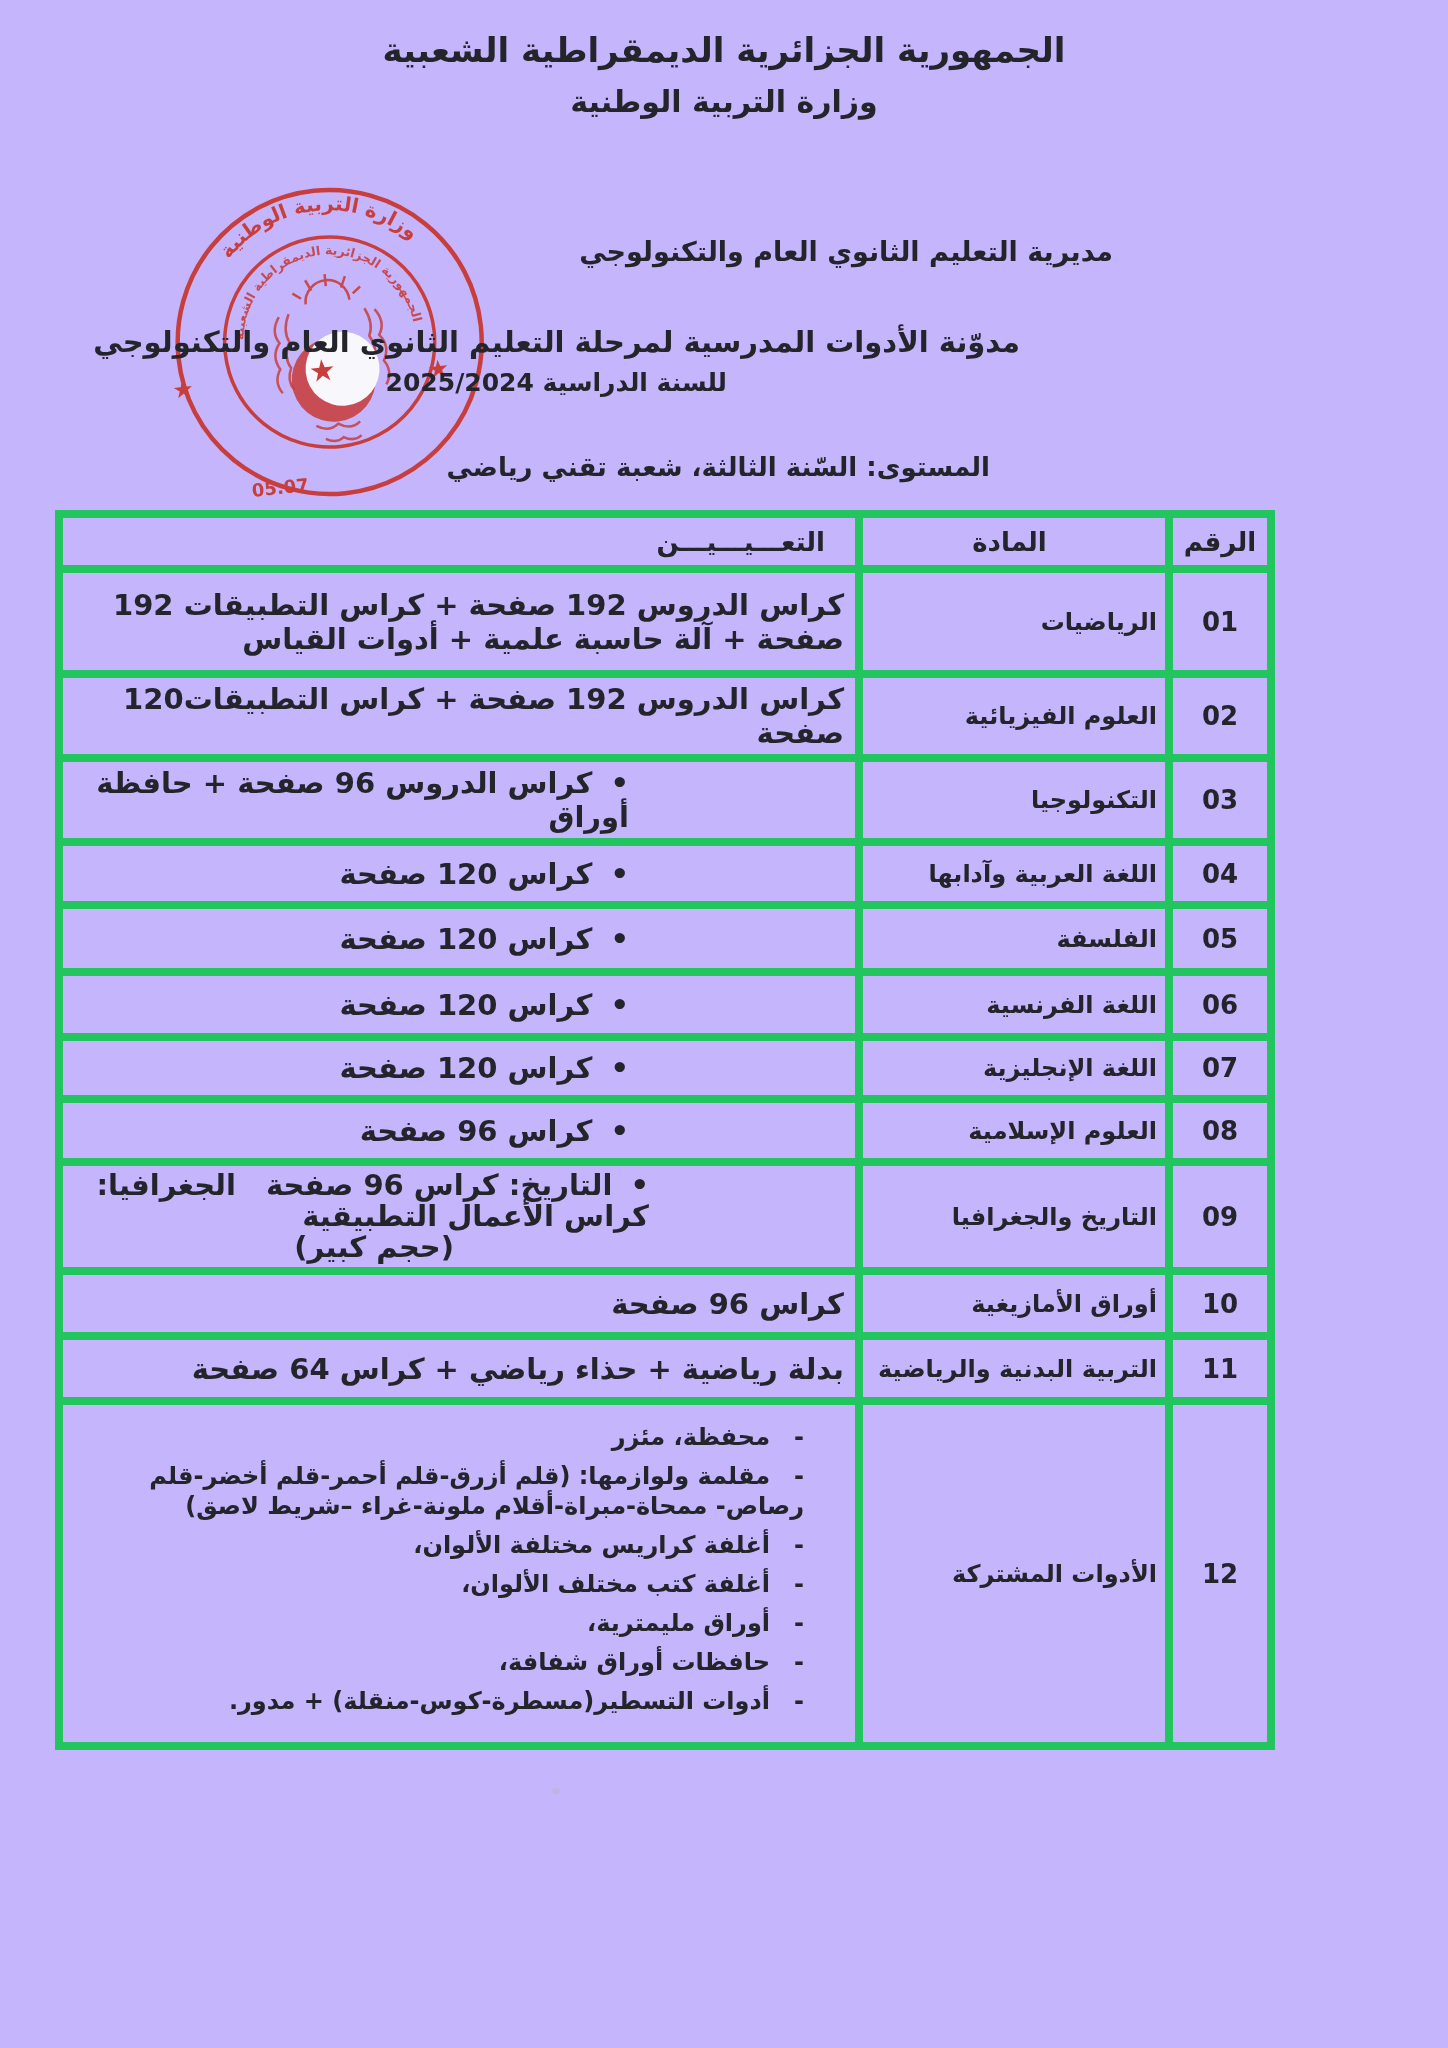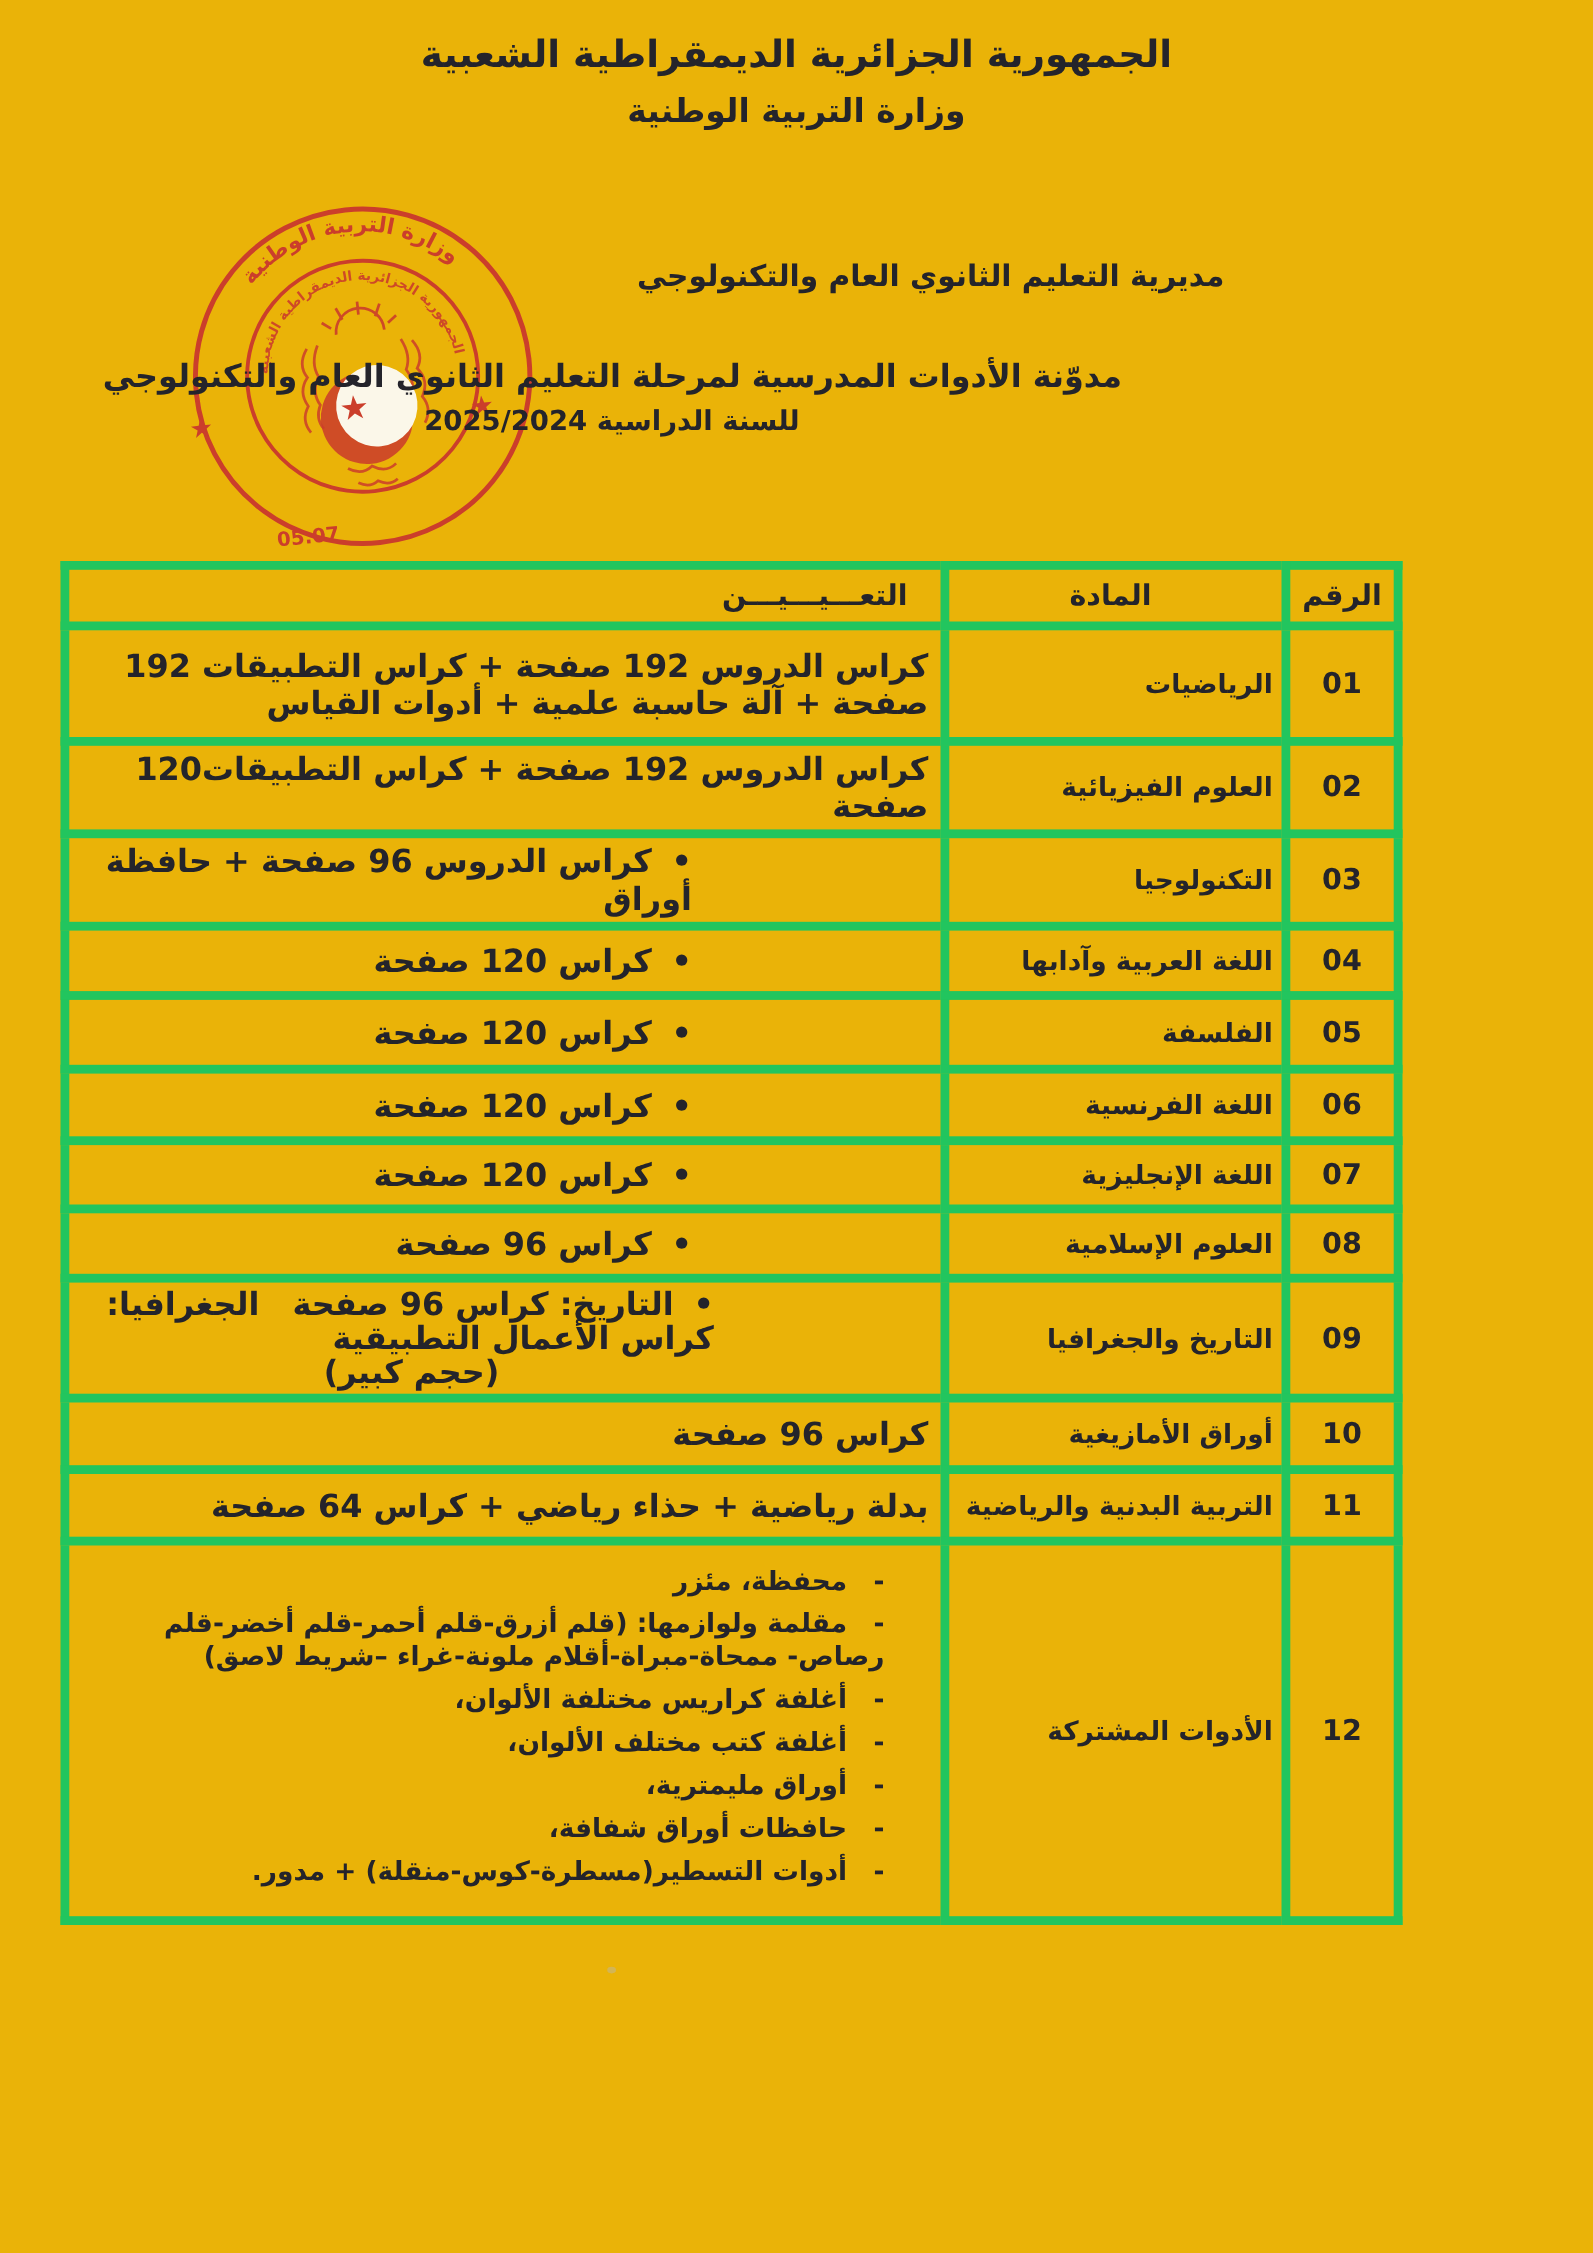--- a/index.html
+++ b/index.html
@@ -7,7 +7,7 @@
   .sheet{
     position:relative;
     width:1448px;height:2048px;
-    background:#eab308;
+    background:#c4b5fd;
     overflow:hidden;
     font-family:"DejaVu Sans", sans-serif;
     color:#24242b;

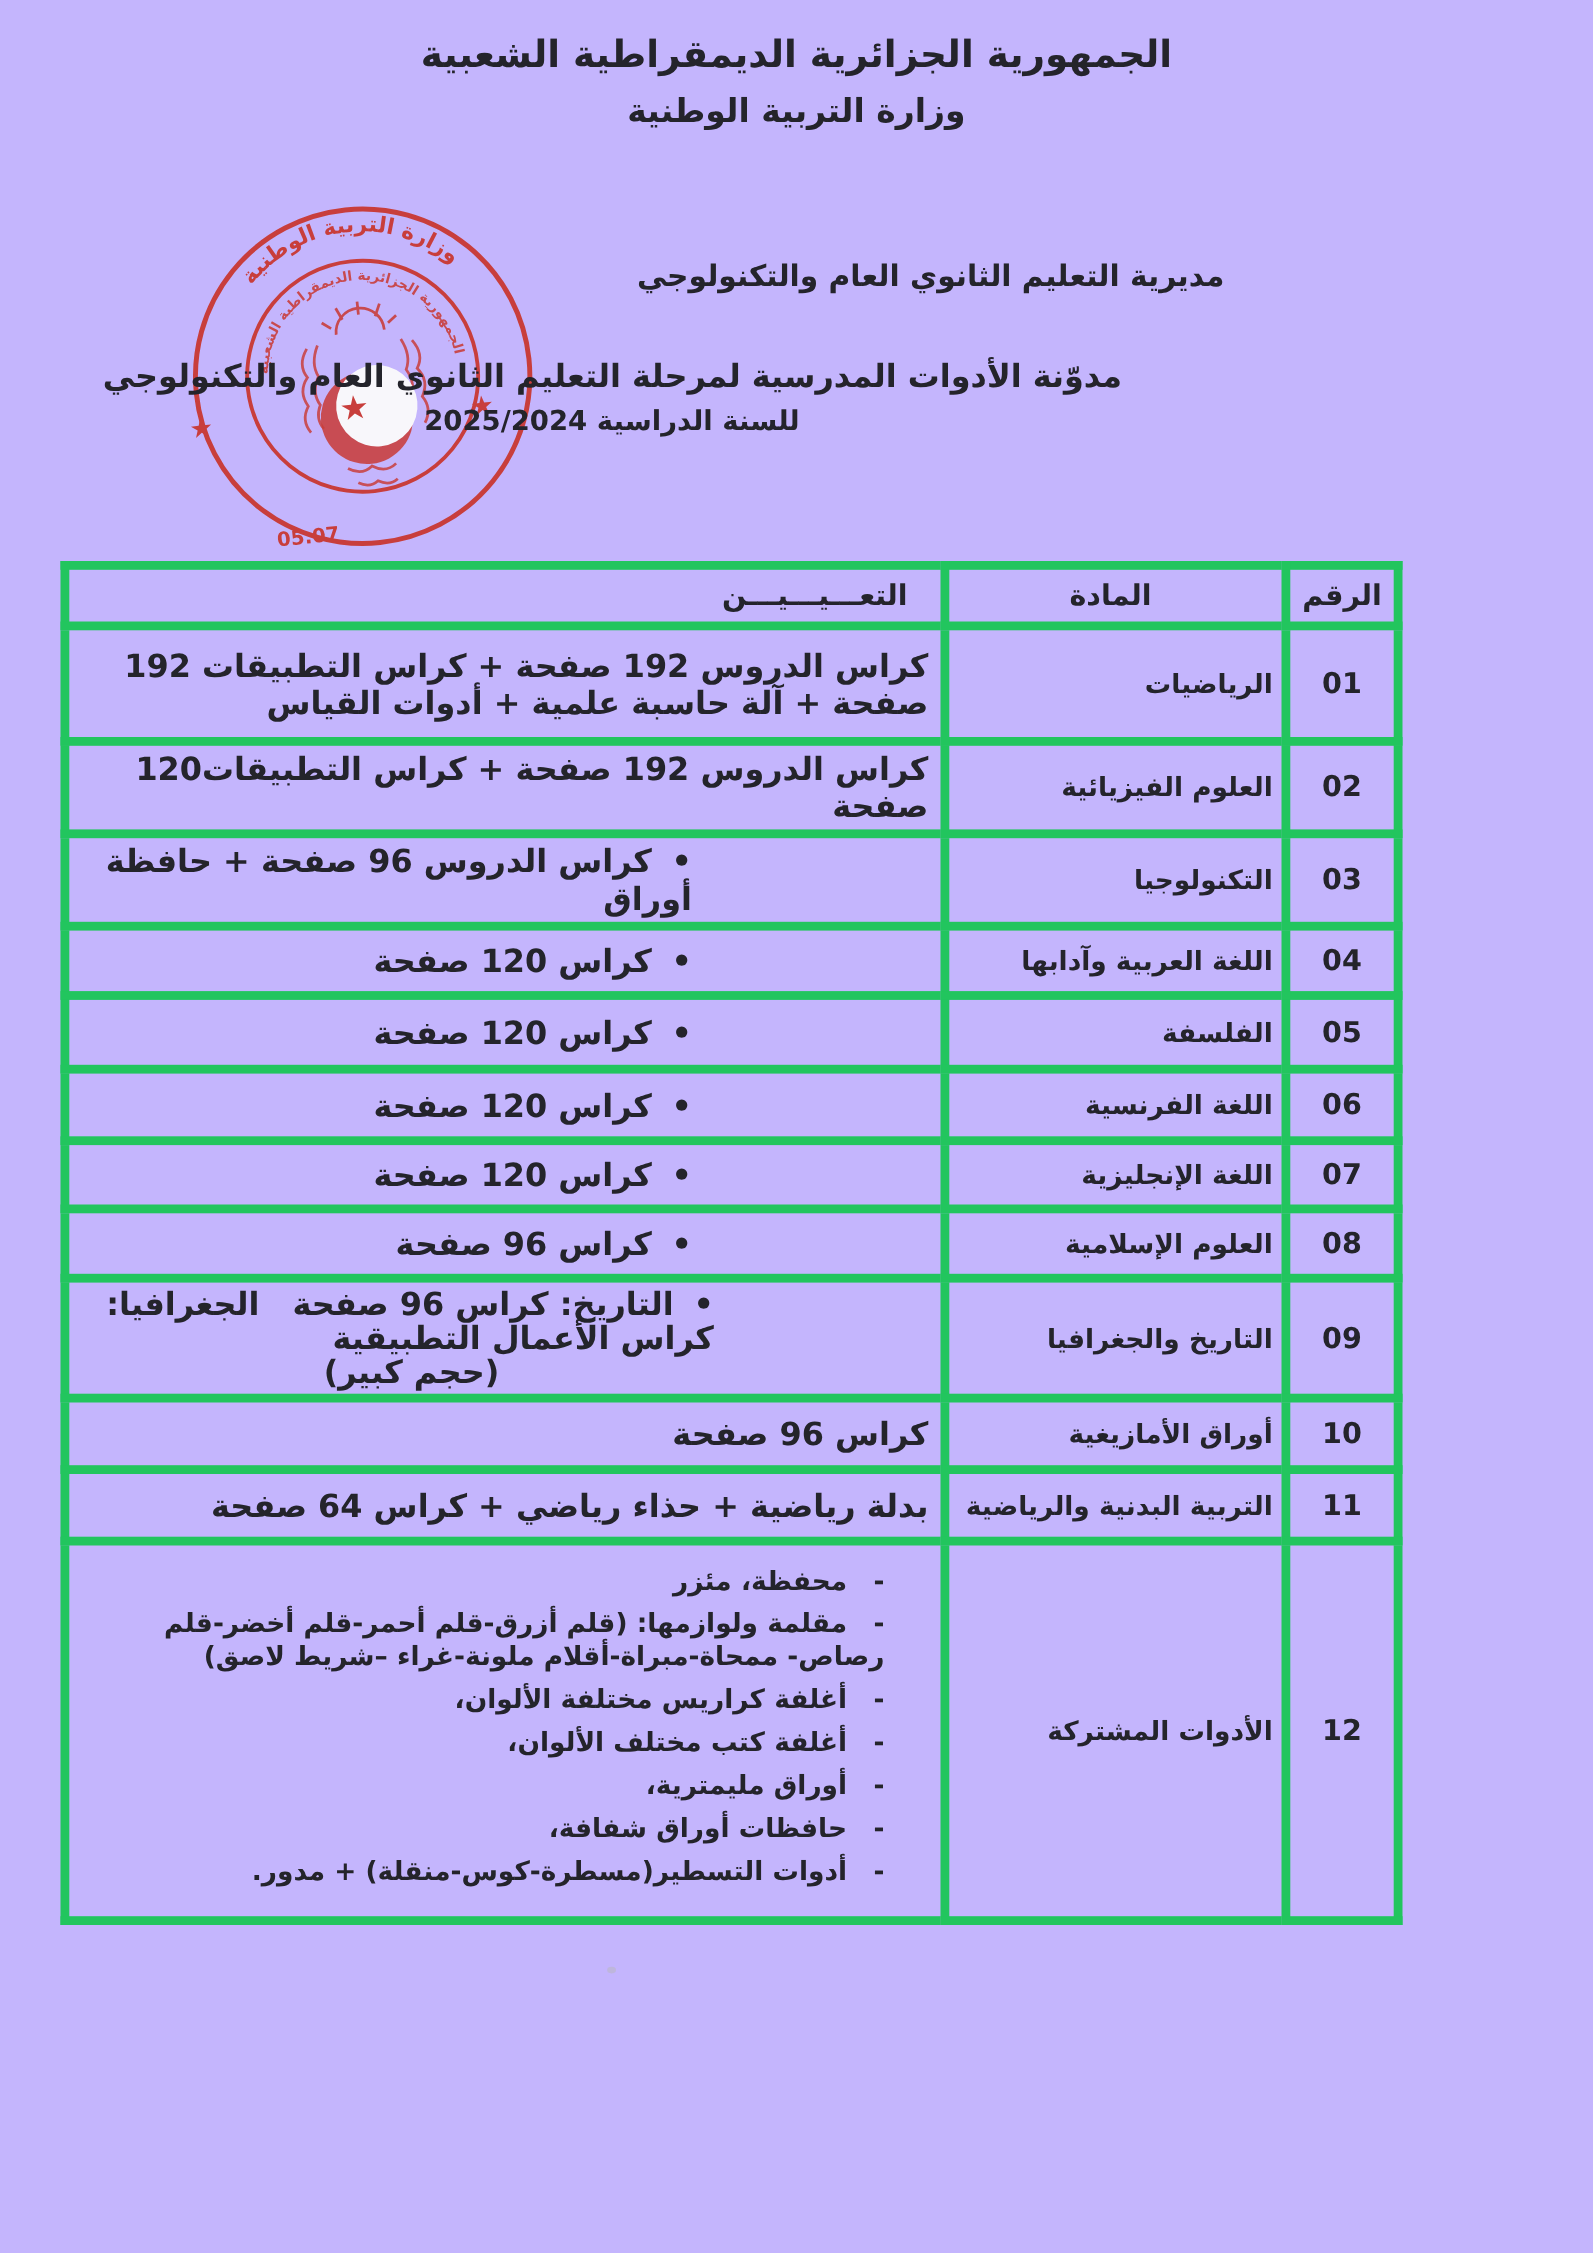--- a/index.html
+++ b/index.html
@@ -122,6 +122,7 @@
   <div class="medouna-1">مدوّنة الأدوات المدرسية لمرحلة التعليم الثانوي العام والتكنولوجي</div>
   <div class="medouna-2">للسنة الدراسية 2025/2024</div>
 
+  <div class="level-line">المستوى: السّنة الثالثة، شعبة تقني رياضي</div>
 
   <table class="doc">
     <colgroup>

